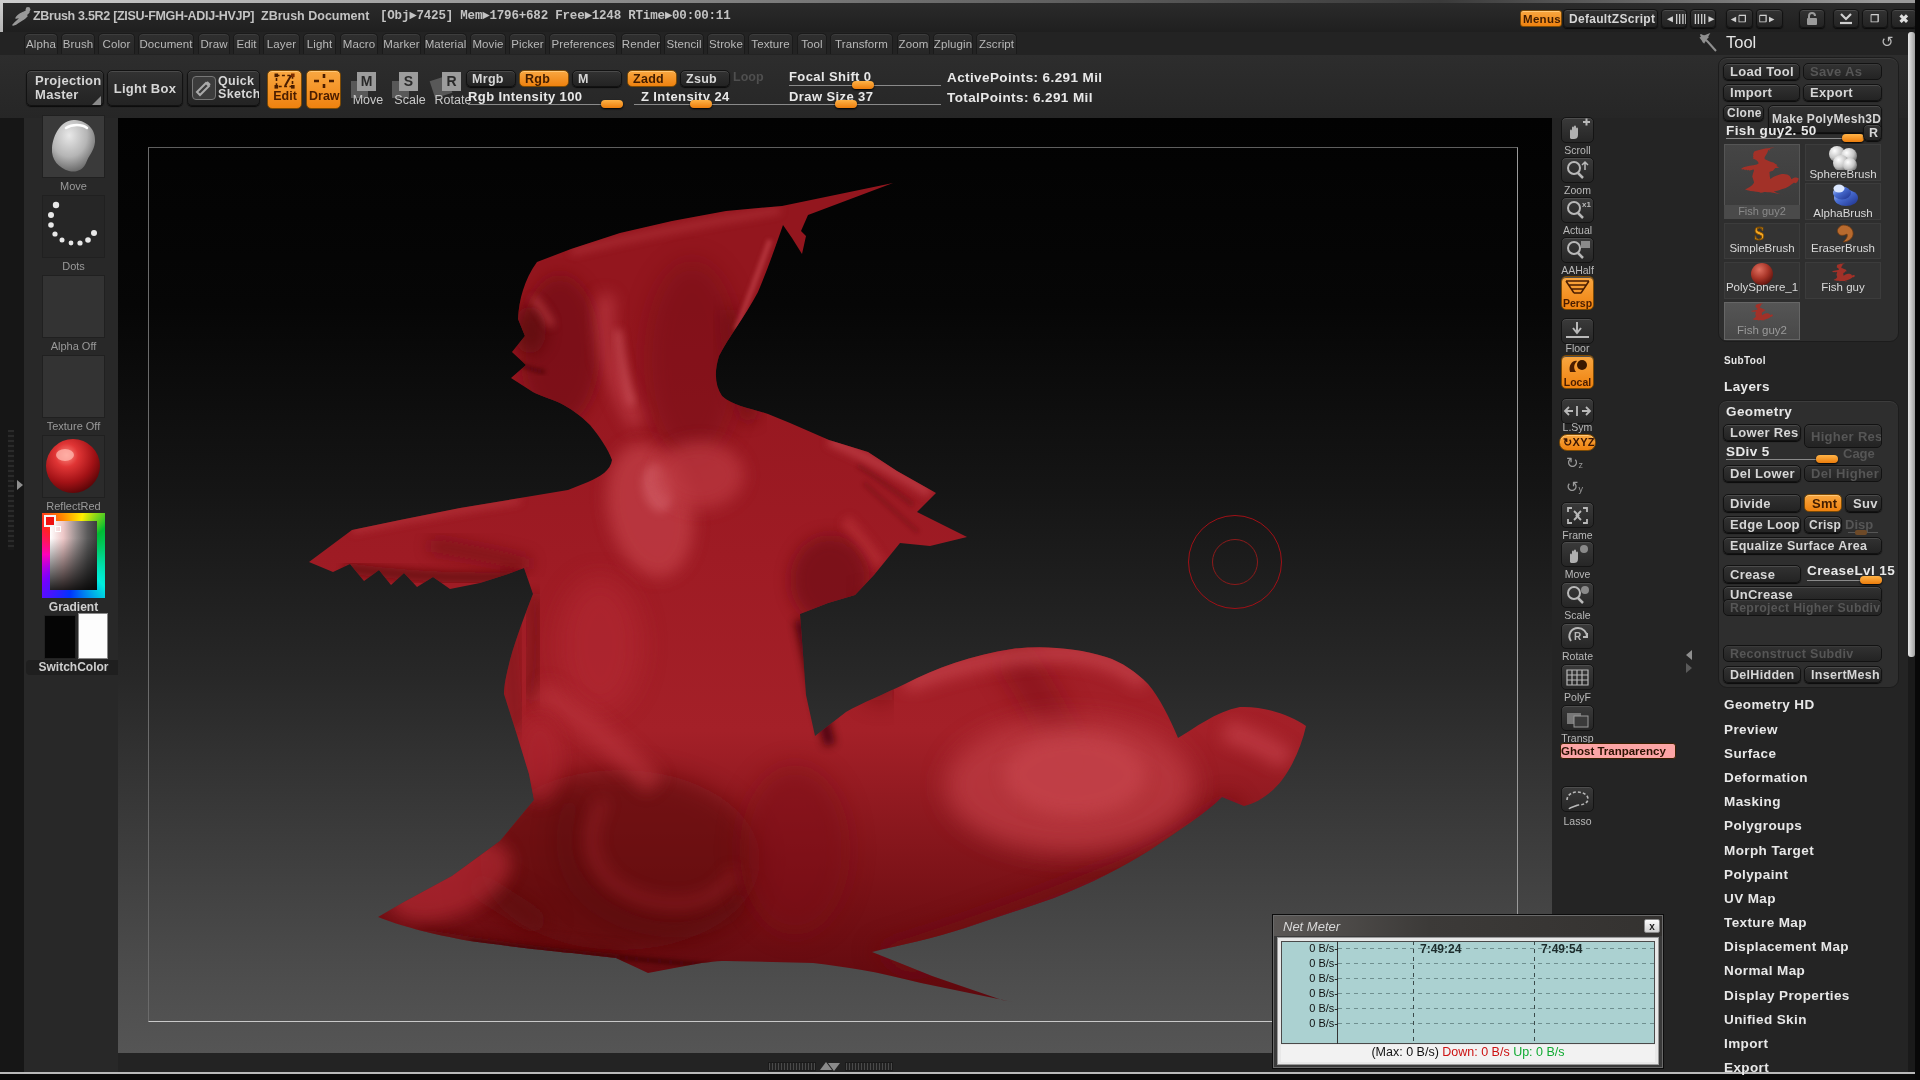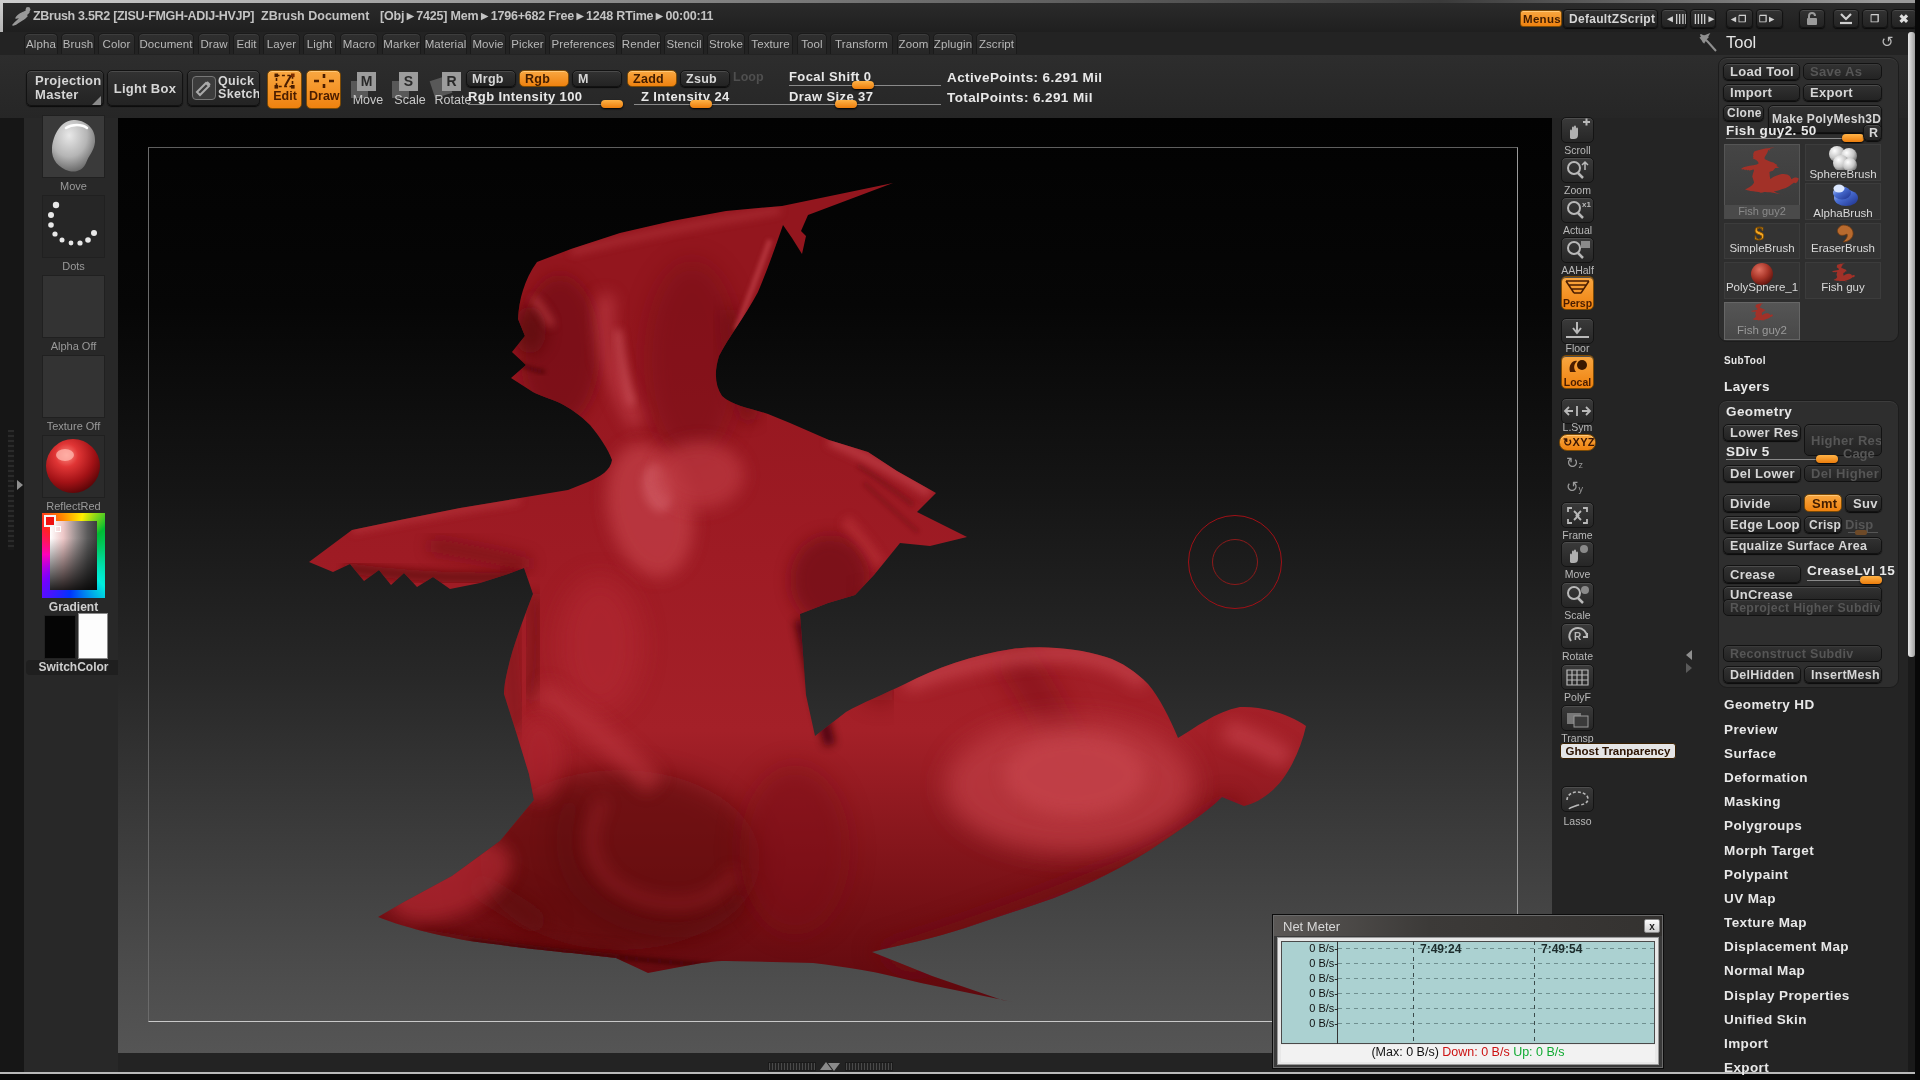--- a/index.html
+++ b/index.html
@@ -43,7 +43,7 @@
   </svg>
   <div class="abs" style="left:33px;top:9px;color:#c3c3c3;font-weight:bold;font-size:12.5px;letter-spacing:-0.3px;white-space:nowrap;">ZBrush 3.5R2 [ZISU-FMGH-ADIJ-HVJP]</div>
   <div class="abs" style="left:261px;top:9px;color:#c3c3c3;font-weight:bold;font-size:12.5px;white-space:nowrap;">ZBrush Document</div>
-  <div class="abs" style="left:380px;top:9px;color:#c3c3c3;font-weight:bold;font-size:12.5px;letter-spacing:-0.2px;white-space:nowrap;">[Obj►7425] Mem►1796+682 Free►1248 RTime►00:00:11</div>
+  <div class="abs" style="left:380px;top:9px;color:#c3c3c3;font-weight:bold;font-size:12.5px;letter-spacing:-0.2px;white-space:nowrap;font-family:Liberation Mono, monospace;">[Obj►7425] Mem►1796+682 Free►1248 RTime►00:00:11</div>
 
   <div class="btn orange" style="left:1520px;top:10px;width:42px;height:17px;font-size:11.5px;padding-left:2px;border-radius:3px;">Menus</div>
   <div class="btn" style="left:1563px;top:9px;width:95px;height:19px;font-size:12px;padding-left:5px;border-radius:4px;">DefaultZScript</div>

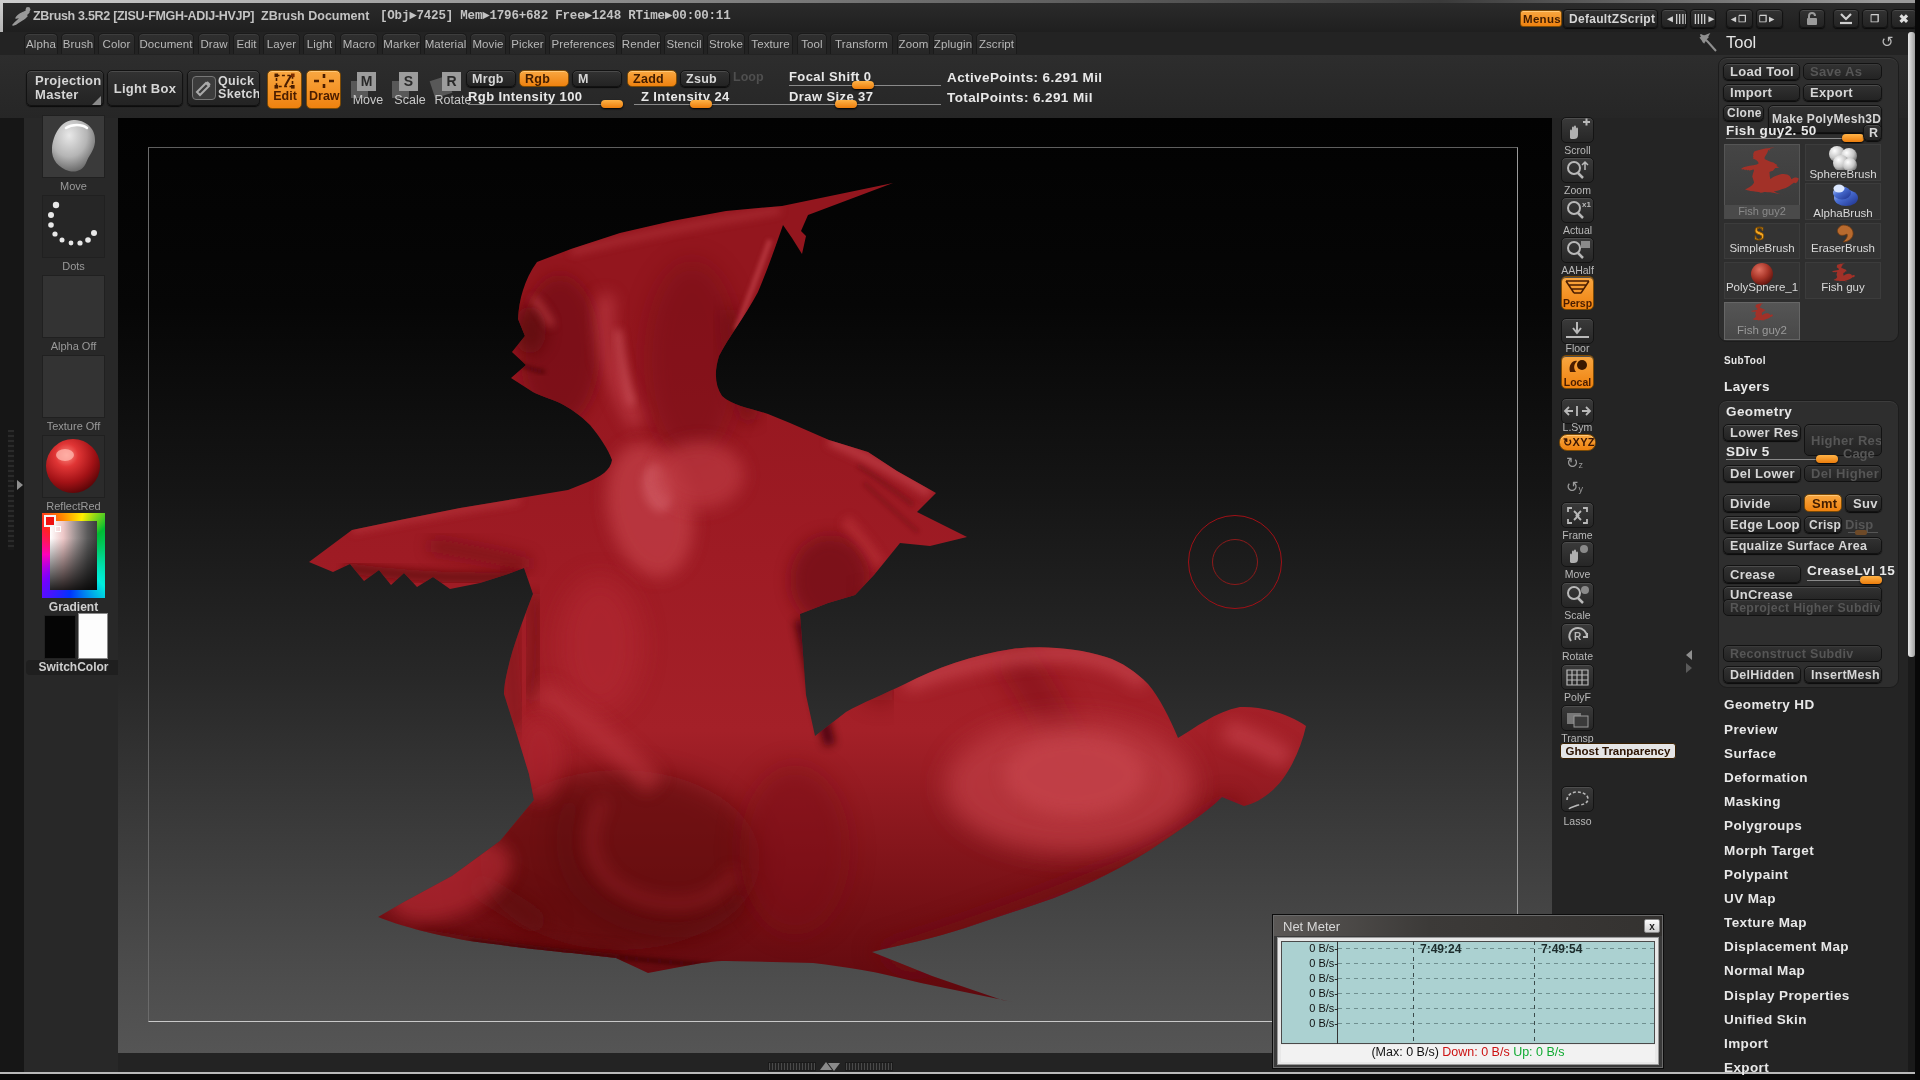--- a/index.html
+++ b/index.html
@@ -485,7 +485,7 @@
   <div class="abs" style="left:1718px;top:400px;width:181px;height:288px;background:#2e2e2e;border:1px solid #1c1c1c;border-radius:9px;box-shadow:inset 0 1px 0 #3c3c3c;"></div>
   <div class="hdr" style="left:1726px;top:404px;font-size:13.5px;color:#e8e8e8;">Geometry</div>
   <div class="btn " style="left:1723px;top:424px;width:78px;height:17px;font-size:13px;padding-left:6px;">Lower Res</div>
-  <div class="btn dis" style="left:1804px;top:424px;width:78px;height:32px;font-size:13px;padding-left:6px;">Higher Res</div>
+  <div class="btn dis" style="left:1804px;top:424px;width:78px;height:24px;font-size:13px;padding-left:6px;">Higher Res</div>
   <div class="hdr" style="left:1726px;top:444px;font-size:13.5px;color:#e8e8e8;">SDiv&nbsp;5</div>
   <div class="sliderline" style="left:1726px;top:459px;width:112px;"></div>
   <div class="knob" style="left:1816px;top:455px;"></div>

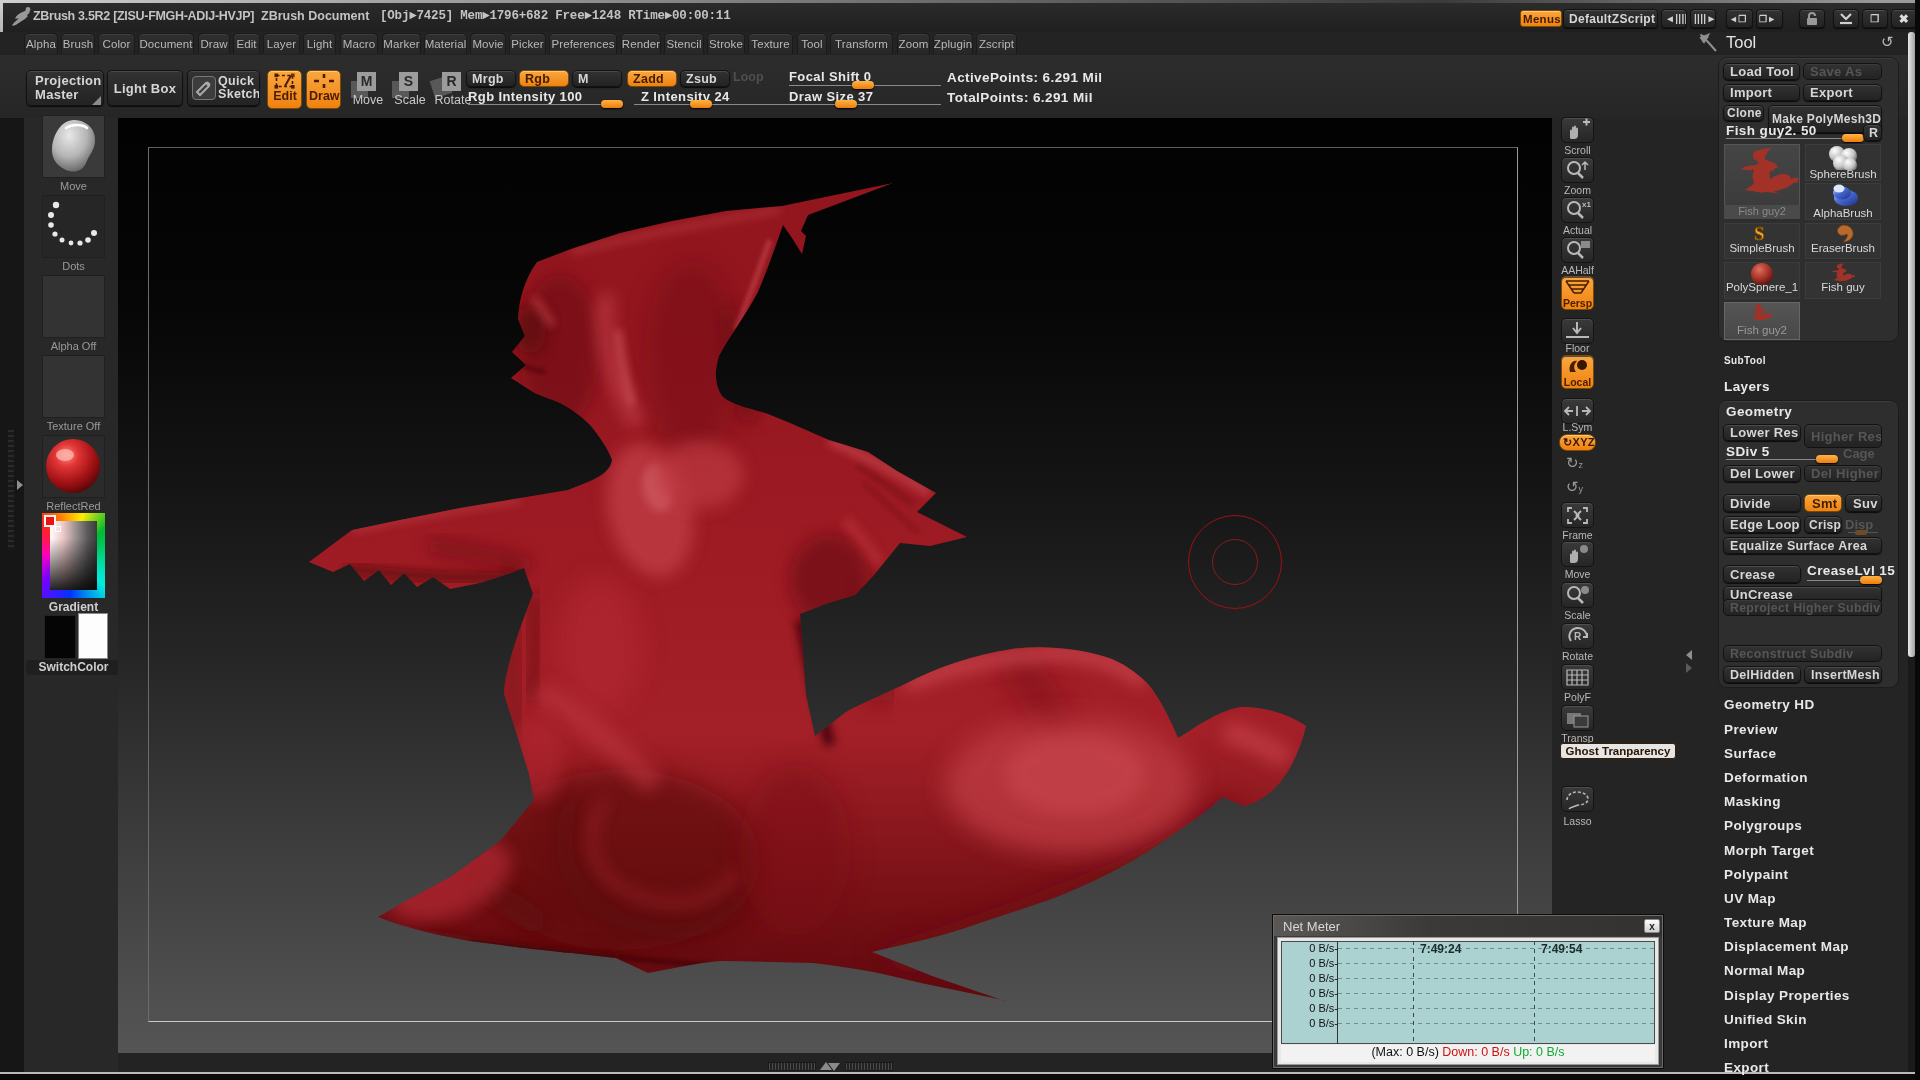--- a/index.html
+++ b/index.html
@@ -395,7 +395,7 @@
       <rect x="13" y="11" width="14" height="11" fill="#3a3a3a" stroke="#999" stroke-width="1"></rect>
     </svg>
   <div class="slabel" style="top:732px;color:#b9b9b9;">Transp</div>
-  <div class="abs" style="left:1560px;top:743px;width:116px;height:16px;background:#e5e5e5;border:1px solid #3a2000;border-radius:3px;color:#2b1200;font-weight:bold;font-size:11.5px;text-align:center;line-height:15px;">Ghost&nbsp;Tranparency</div>
+  <div class="abs" style="left:1560px;top:743px;width:116px;height:16px;background:#fca5a5;border:1px solid #3a2000;border-radius:3px;color:#2b1200;font-weight:bold;font-size:11.5px;text-align:left;line-height:15px;">Ghost&nbsp;Tranparency</div>
   <div class="sicon" style="top:786px;left:1561px;width:33px;"></div>
   <svg class="abs" style="left:1561px;top:786px;" width="33" height="26" viewBox="0 0 33 26">
       <path d="M6 14 C6 9 11 6 16 6 C22 6 27 9 27 13 C27 17 22 19 17 19" stroke="#b9b9b9" stroke-width="1.6" fill="none" stroke-dasharray="3 2"></path>

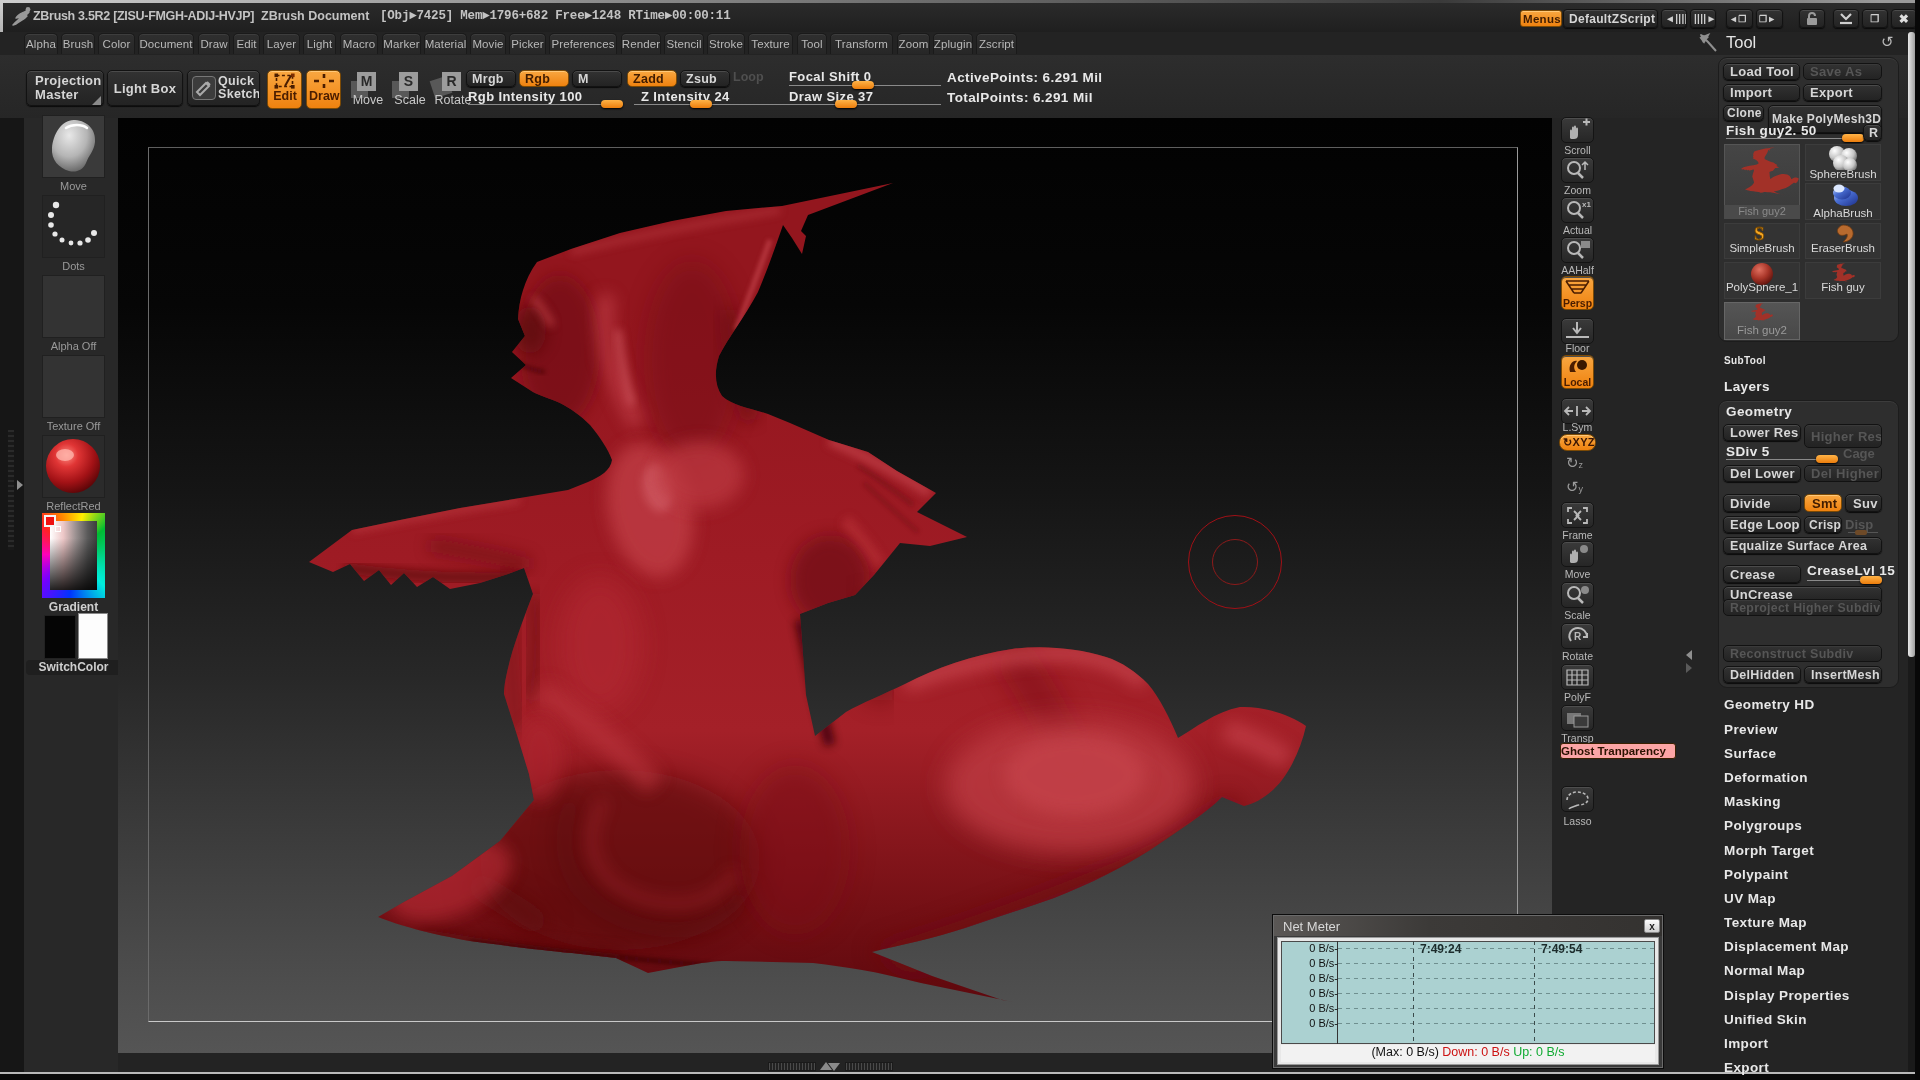--- a/index.html
+++ b/index.html
@@ -533,7 +533,7 @@
 
   <div class="abs" style="left:1272px;top:914px;width:392px;height:155px;background:#3a3a3a;border:1px solid #0c0c0c;box-shadow:0 0 0 1px #6a6a6a inset;"></div>
   <div class="abs" style="left:1274px;top:916px;width:388px;height:20px;background:linear-gradient(90deg,#5a5755,#3c3a38 40%,#343230);"></div>
-  <div class="abs" style="left:1283px;top:919px;color:#d8d8d8;font-size:13px;">Net Meter</div>
+  <div class="abs" style="left:1283px;top:919px;color:#d8d8d8;font-size:13px;font-style:italic;">Net Meter</div>
   <div class="abs" style="left:1644px;top:919px;width:16px;height:14px;background:linear-gradient(#fdfdfd,#d0d0d0);border:1px solid #888;color:#222;font-size:10px;font-weight:bold;text-align:center;line-height:13px;border-radius:2px;">x</div>
   <div class="abs" style="left:1277px;top:937px;width:382px;height:128px;background:#e8e8e8;border:1px solid #9a9a9a;"></div>
   <div class="abs" style="left:1281px;top:941px;width:374px;height:103px;background:#abd1d1;border:1px solid #4a4a4a;"></div>

